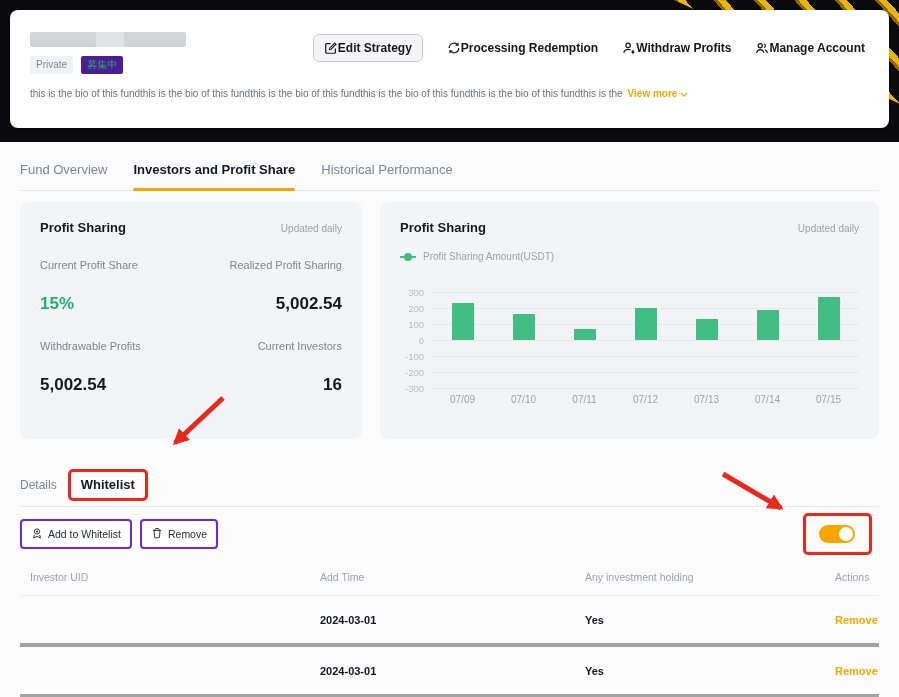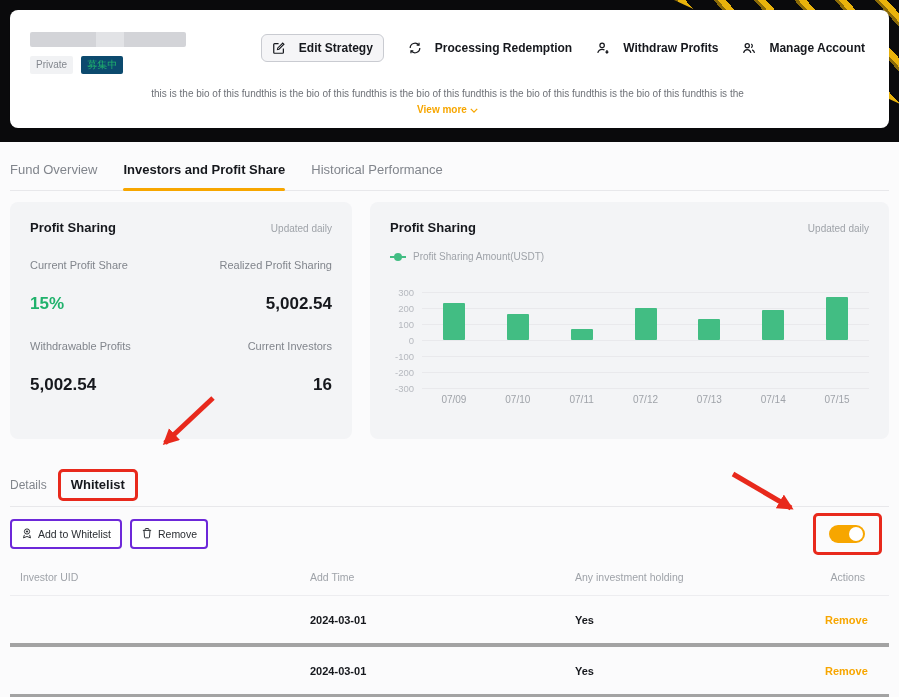--- a/index.html
+++ b/index.html
@@ -23,7 +23,7 @@
   .badge.gray { background:#f1f2f4; color:#84888f; }
   .badge.green { background:#0c4a6e; color:#20b26c; }
   .header-actions { display:flex; align-items:center; gap:24px; margin-top:2px; }
-  .h-action { display:flex; align-items:center; gap:13px; font-size:12px; font-weight:600; cursor:pointer; white-space:nowrap;justify-content:space-between; }
+  .h-action { display:flex; align-items:center; gap:0; font-size:12px; font-weight:600; cursor:pointer; white-space:nowrap;justify-content:space-between; }
   .h-action.boxed { background:#f5f5f7; border:1px solid #c9cbd1; border-radius:6px; padding:6px 10px; }
   .h-action .icon { display:flex; }
   .bio-row { margin-top:14px; font-size:10px; color:#6e7177; display:flex; align-items:center; gap:5px; white-space:nowrap;flex-direction:column; }

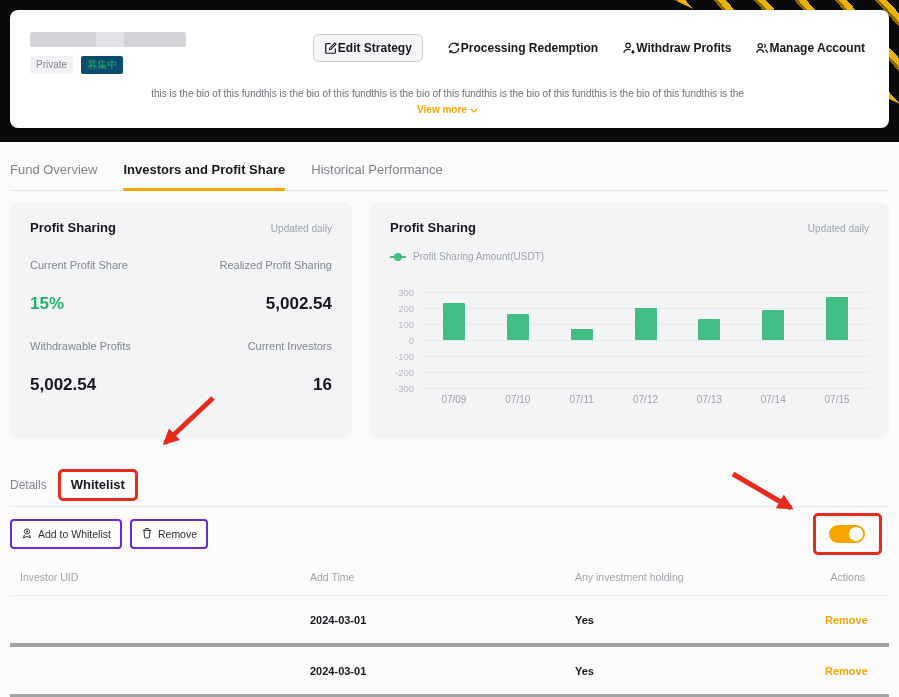--- a/index.html
+++ b/index.html
@@ -21,7 +21,7 @@
   .badges { display:flex; gap:8px; margin-top:9px; }
   .badge { font-size:10px; line-height:1; padding:4px 6px; border-radius:2px; }
   .badge.gray { background:#f1f2f4; color:#84888f; }
-  .badge.green { background:#0c4a6e; color:#20b26c; }
+  .badge.green { background:#4c1d95; color:#20b26c; }
   .header-actions { display:flex; align-items:center; gap:24px; margin-top:2px; }
   .h-action { display:flex; align-items:center; gap:0; font-size:12px; font-weight:600; cursor:pointer; white-space:nowrap;justify-content:space-between; }
   .h-action.boxed { background:#f5f5f7; border:1px solid #c9cbd1; border-radius:6px; padding:6px 10px; }

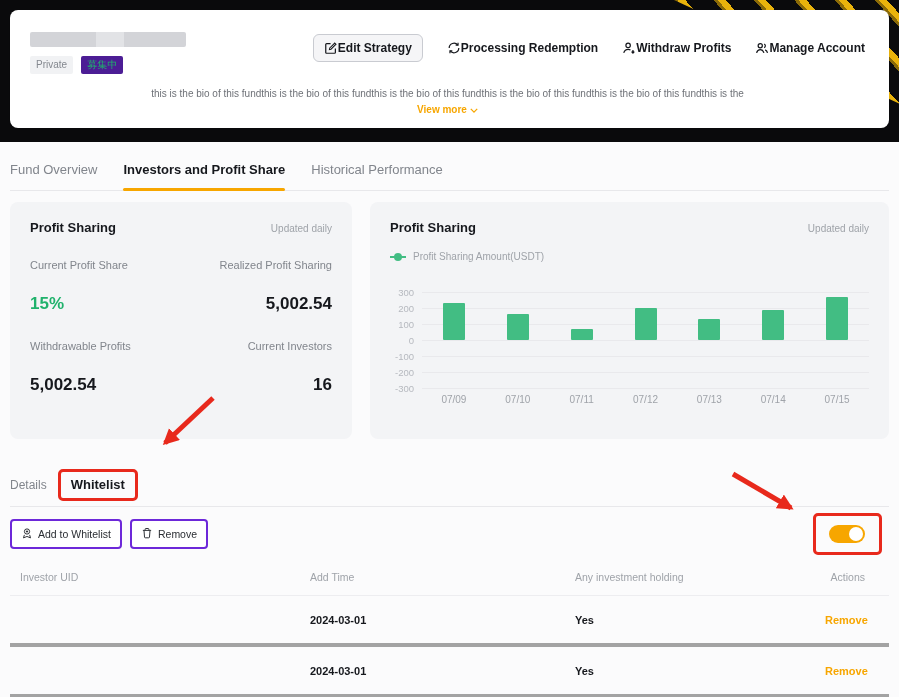--- a/index.html
+++ b/index.html
@@ -26,7 +26,7 @@
   .h-action { display:flex; align-items:center; gap:0; font-size:12px; font-weight:600; cursor:pointer; white-space:nowrap;justify-content:space-between; }
   .h-action.boxed { background:#f5f5f7; border:1px solid #c9cbd1; border-radius:6px; padding:6px 10px; }
   .h-action .icon { display:flex; }
-  .bio-row { margin-top:14px; font-size:10px; color:#6e7177; display:flex; align-items:center; gap:5px; white-space:nowrap;flex-direction:column; }
+  .bio-row { margin-top:14px; font-size:10px; color:#6e7177; display:flex; align-items:center; gap:5px; white-space:nowrap; }
   .view-more { color:#f7a600; font-weight:700; display:inline-flex; align-items:center; gap:3px; cursor:pointer; }
 
   .main { position:relative; padding:0 10px; z-index:1; }

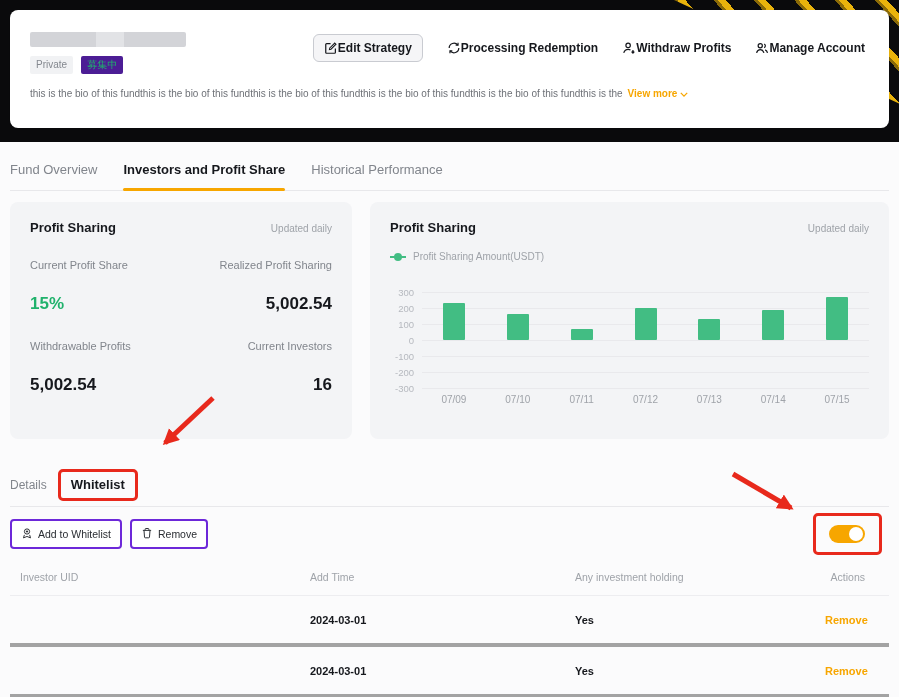--- a/index.html
+++ b/index.html
@@ -29,7 +29,7 @@
   .bio-row { margin-top:14px; font-size:10px; color:#6e7177; display:flex; align-items:center; gap:5px; white-space:nowrap; }
   .view-more { color:#f7a600; font-weight:700; display:inline-flex; align-items:center; gap:3px; cursor:pointer; }
 
-  .main { position:relative; padding:0 10px; z-index:1; }
+  .main { position:relative; padding:0 20px; z-index:1; }
 
   
   .tabs { display:flex; gap:26px; margin-top:34px; border-bottom:1px solid #e8e8eb; }

